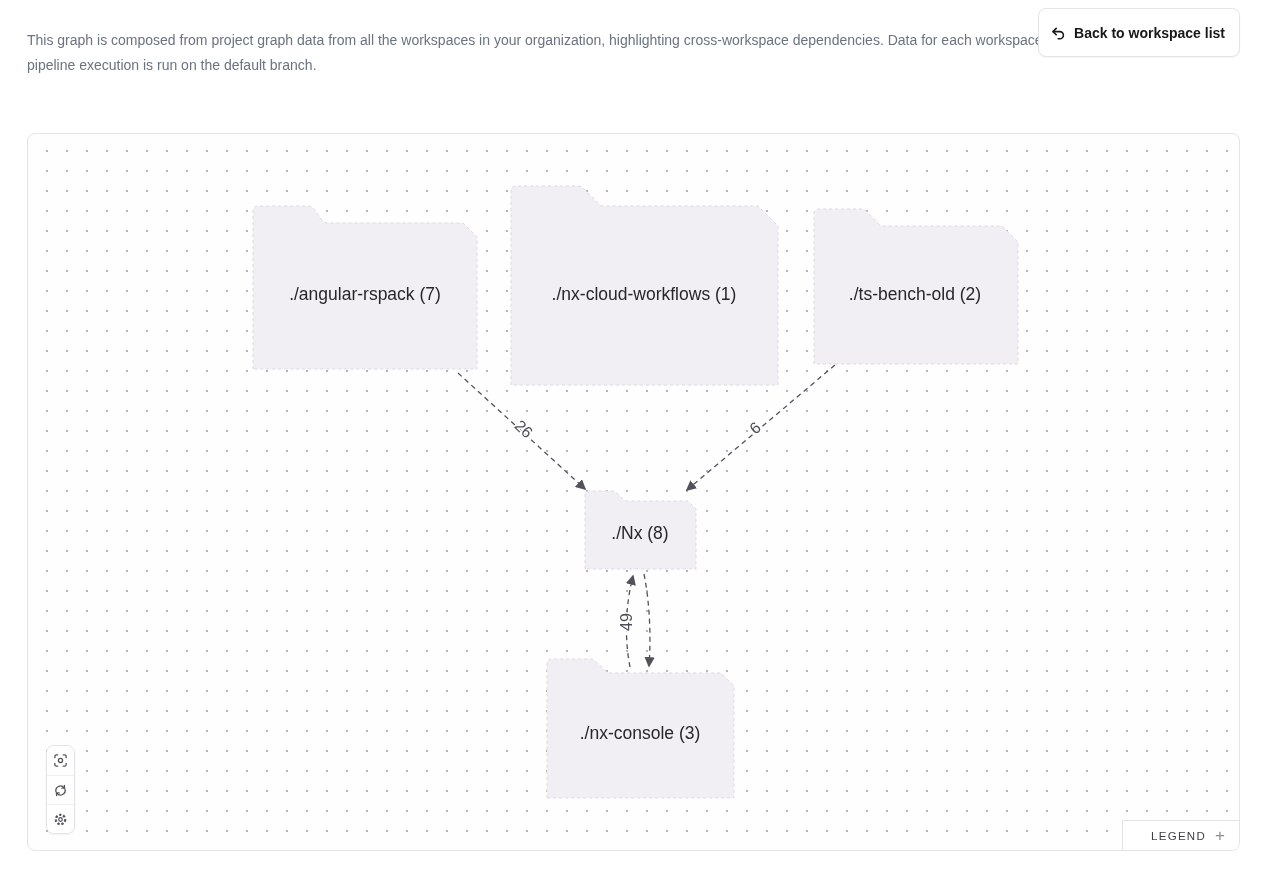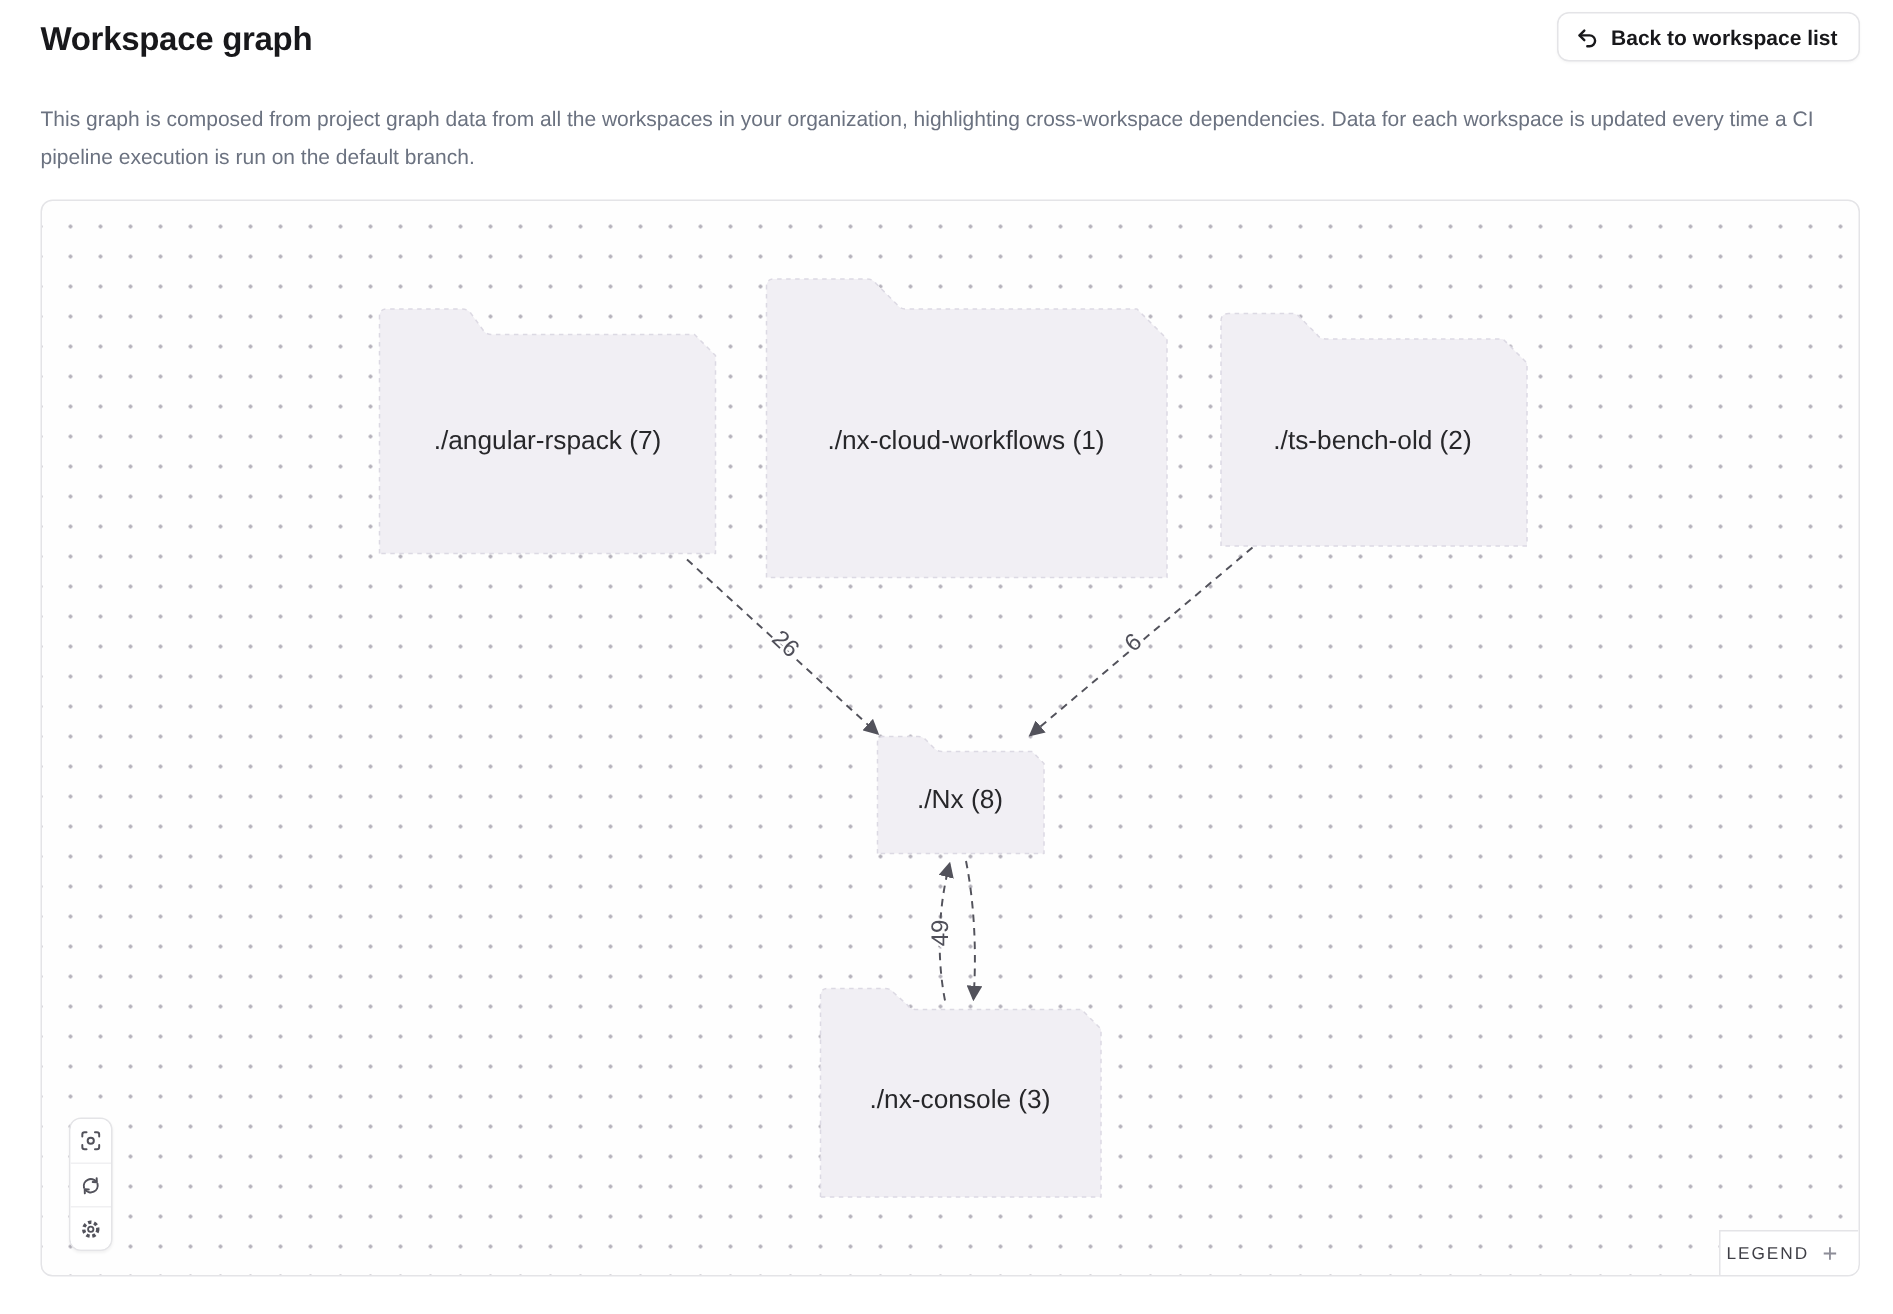--- a/index.html
+++ b/index.html
@@ -87,7 +87,6 @@
 <body>
 
 <div class="header" data-interactable="false">
-  <h1 class="page-title" data-interactable="false">Workspace graph</h1>
   <p class="page-desc" data-interactable="false">This graph is composed from project graph data from all the workspaces in your organization, highlighting cross-workspace dependencies. Data for each workspace is updated every time a CI pipeline execution is run on the default branch.</p>
 </div>
 

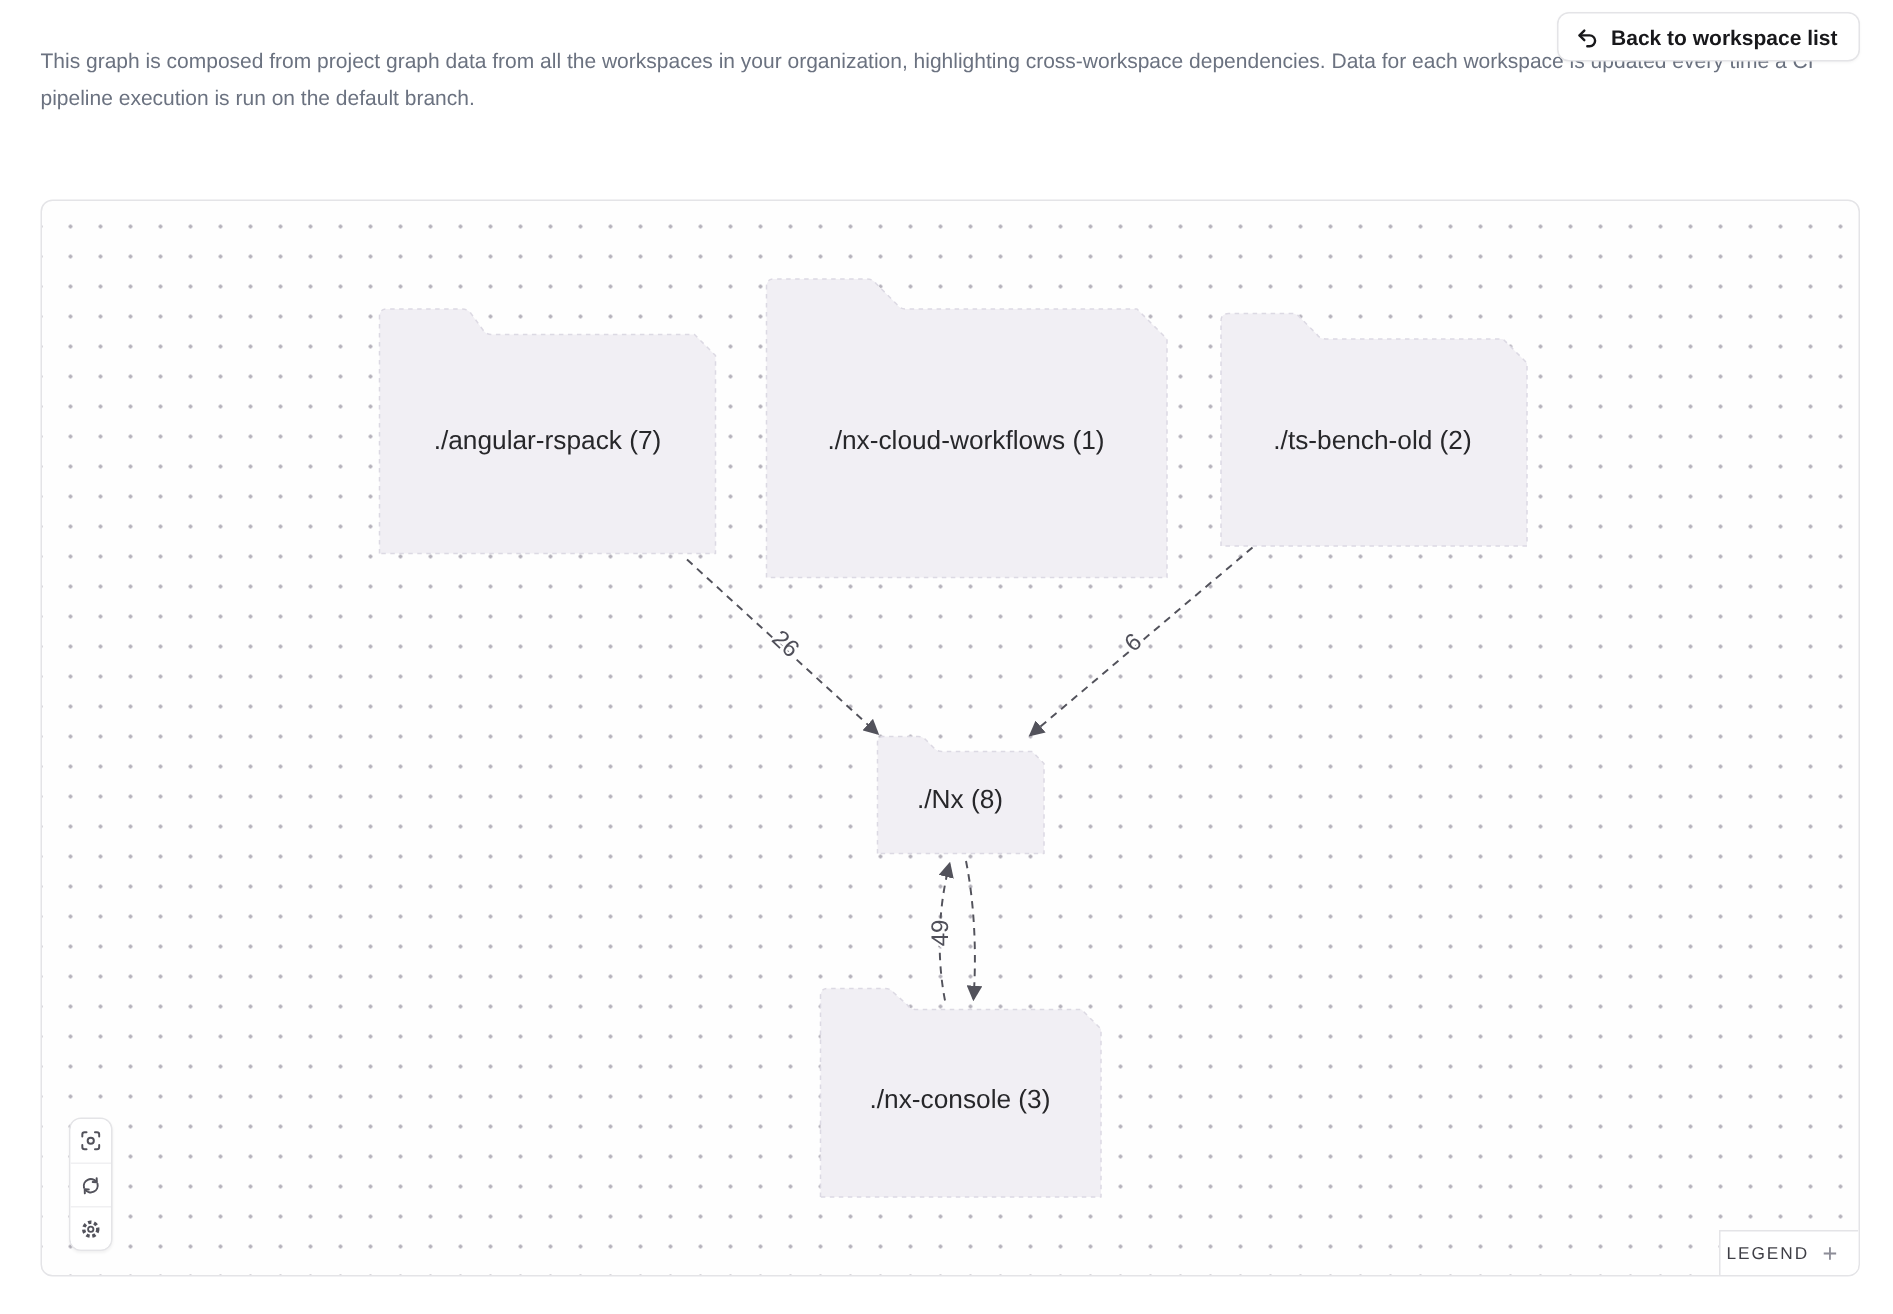--- a/index.html
+++ b/index.html
@@ -21,7 +21,7 @@
   }
   .back-btn {
     position: absolute; right: 22px; top: 8px;
-    height: 33px; padding: 0 14px 0 11px;
+    height: 49px; padding: 0 14px 0 11px;
     display: inline-flex; align-items: center; gap: 8px;
     background: #ffffff; border: 1px solid #e4e4e7; border-radius: 8px;
     box-shadow: 0 1px 2px rgba(0,0,0,0.04);

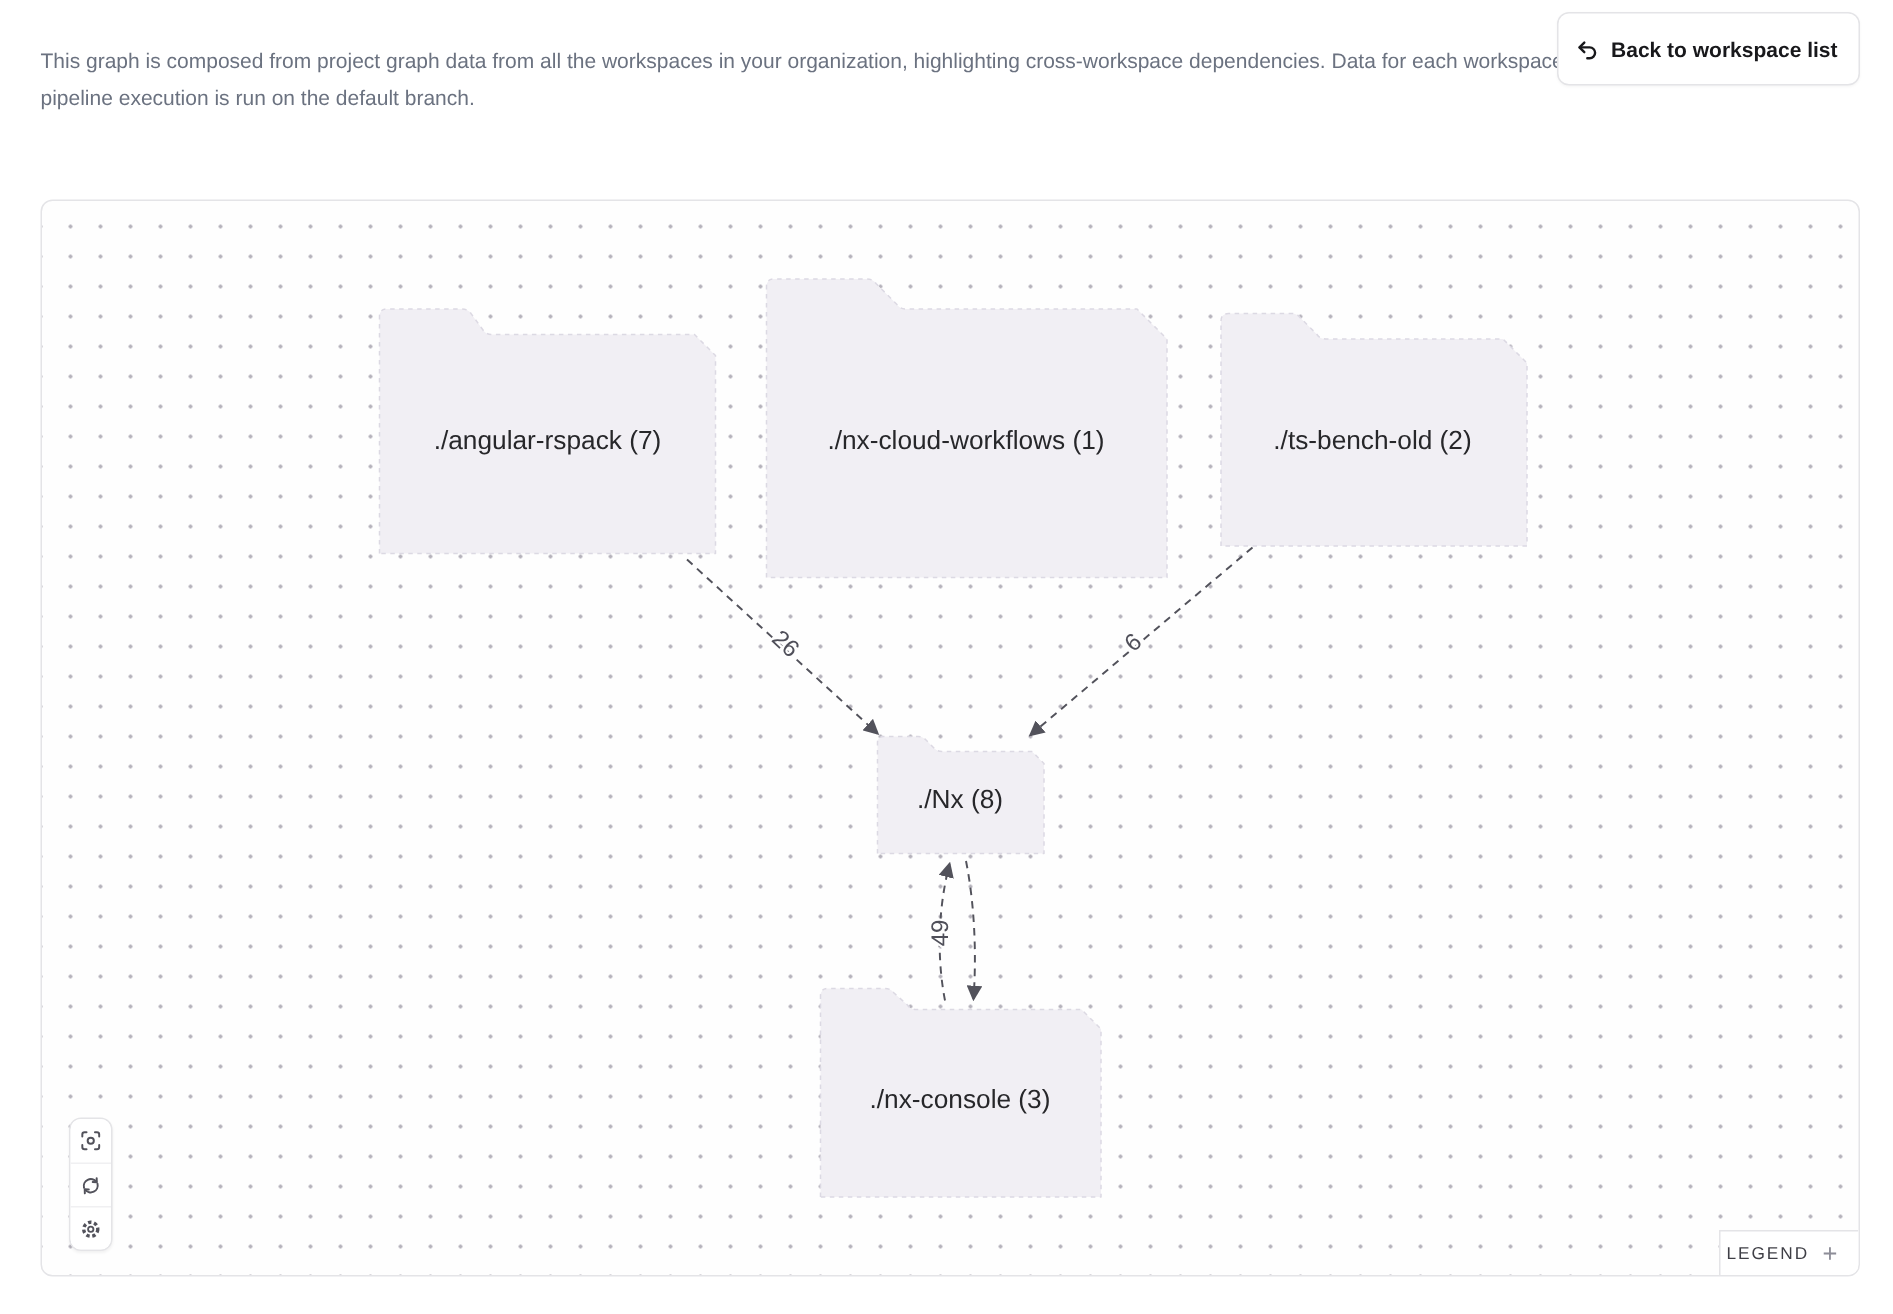--- a/index.html
+++ b/index.html
@@ -71,7 +71,7 @@
   .tool-btn + .tool-btn { border-top: 1px solid #f0f0f2; }
   .legend-toggle {
     position: absolute; right: 0; bottom: 0;
-    height: 30px; padding: 0 14px 0 4px;
+    height: 30px; padding: 0 14px 0 28px;
     display: flex; align-items: center; gap: 9px;
     background: #ffffff;
     border-top: 1px solid #e4e4e7; border-left: 1px solid #e4e4e7;

